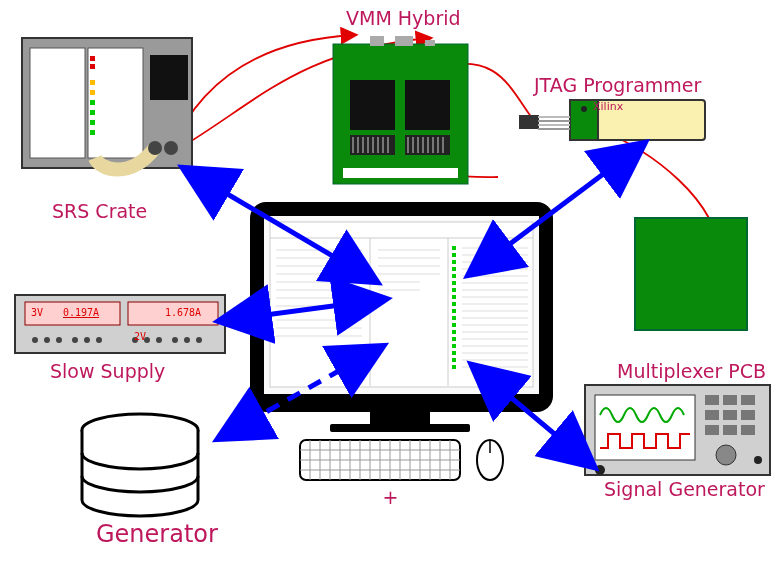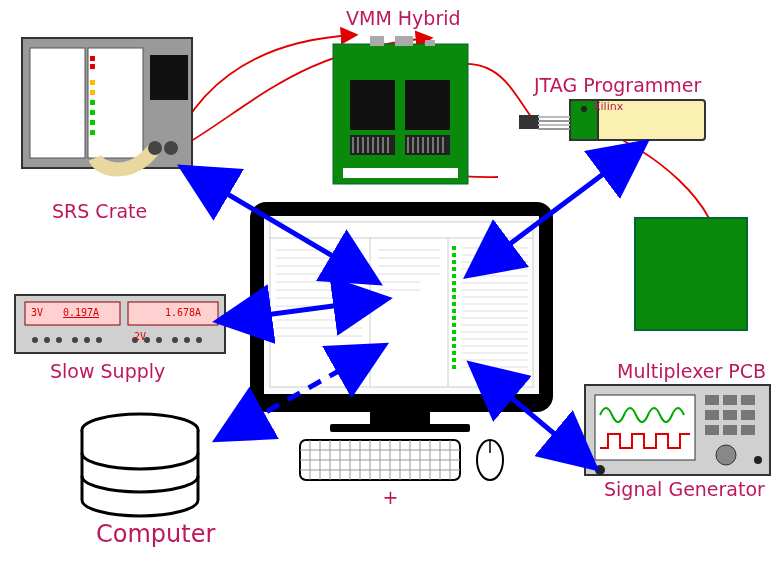--- a/index.html
+++ b/index.html
@@ -291,7 +291,7 @@
 <div class="small-label" style="position:absolute; left:134px; top:307px;margin-top:24px;">2V</div>
 <div class="small-label" style="position:absolute; left:165px; top:307px;">1.678A</div>
 
-<div class="label" style="left:96px; top:520px; font-size:24px;">Computer</div>
+<div class="label" style="left:96px; top:520px; font-size:24px;">Generator</div>
 <div class="label" style="left:346px; top:7px;">VMM Hybrid</div>
 <div class="label" style="left:534px; top:74px;">JTAG Programmer</div>
 <div class="label" style="left:593px; top:100px; font-size:11px;">Xilinx</div>

